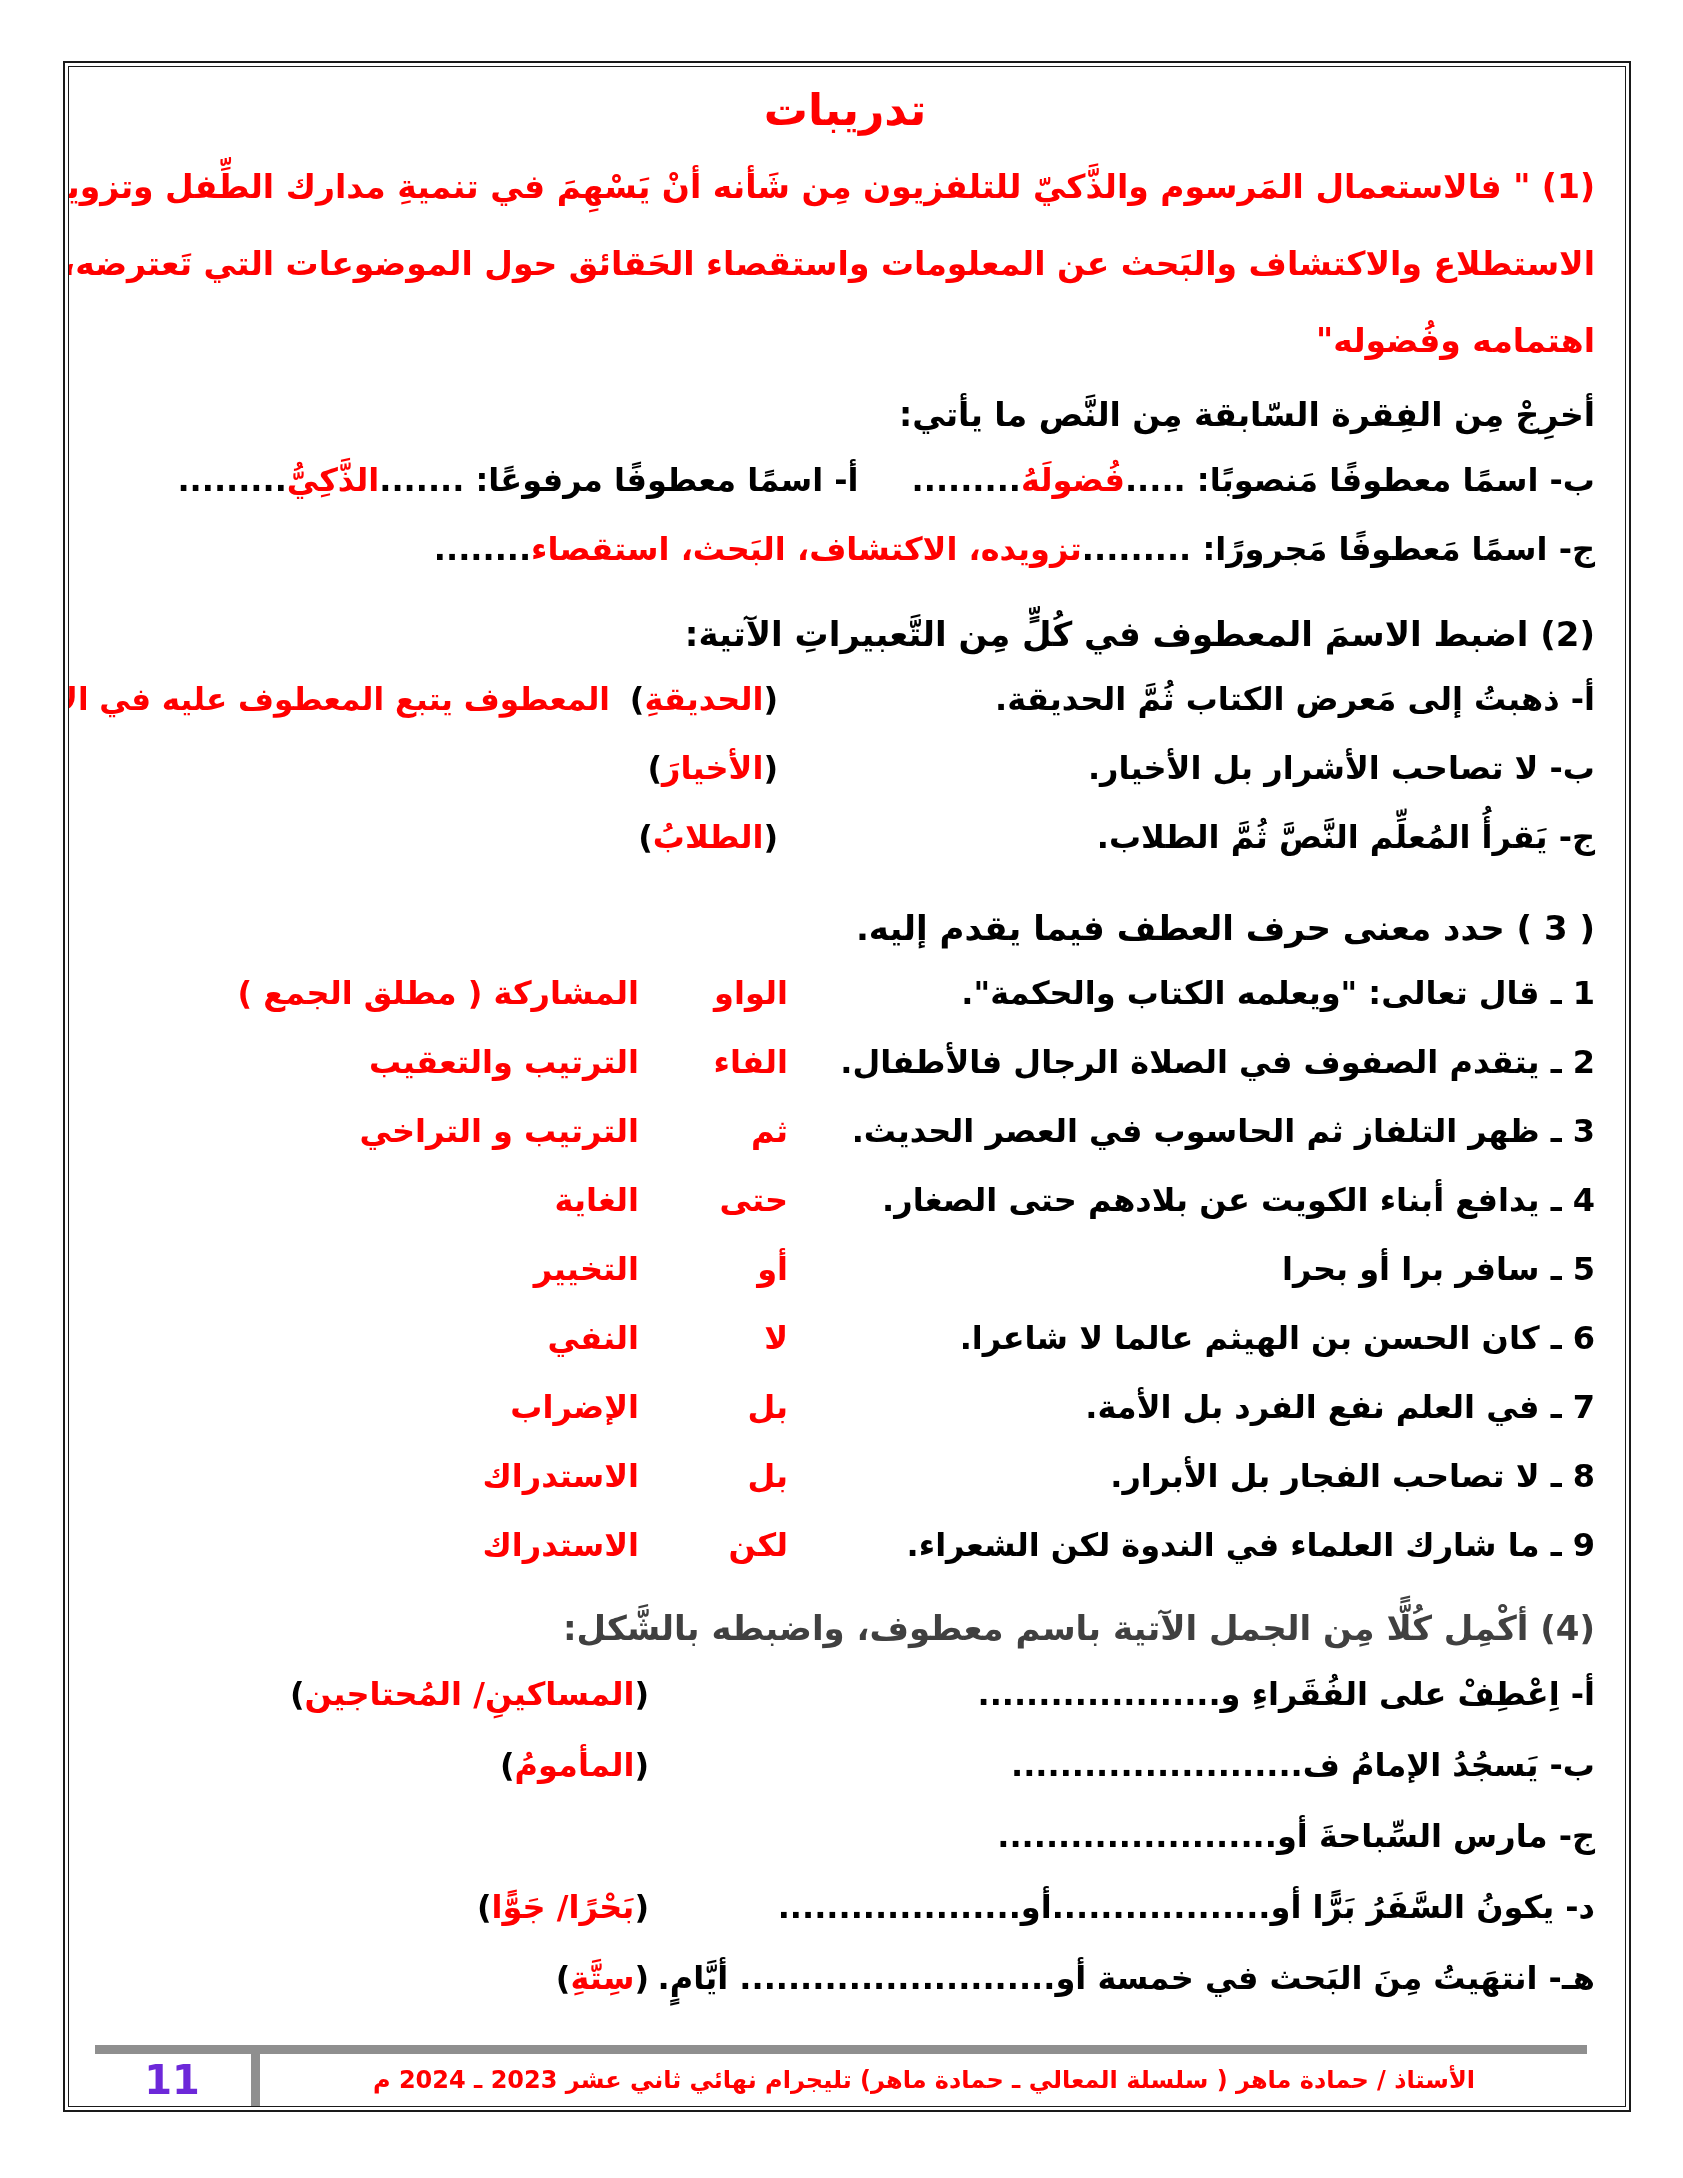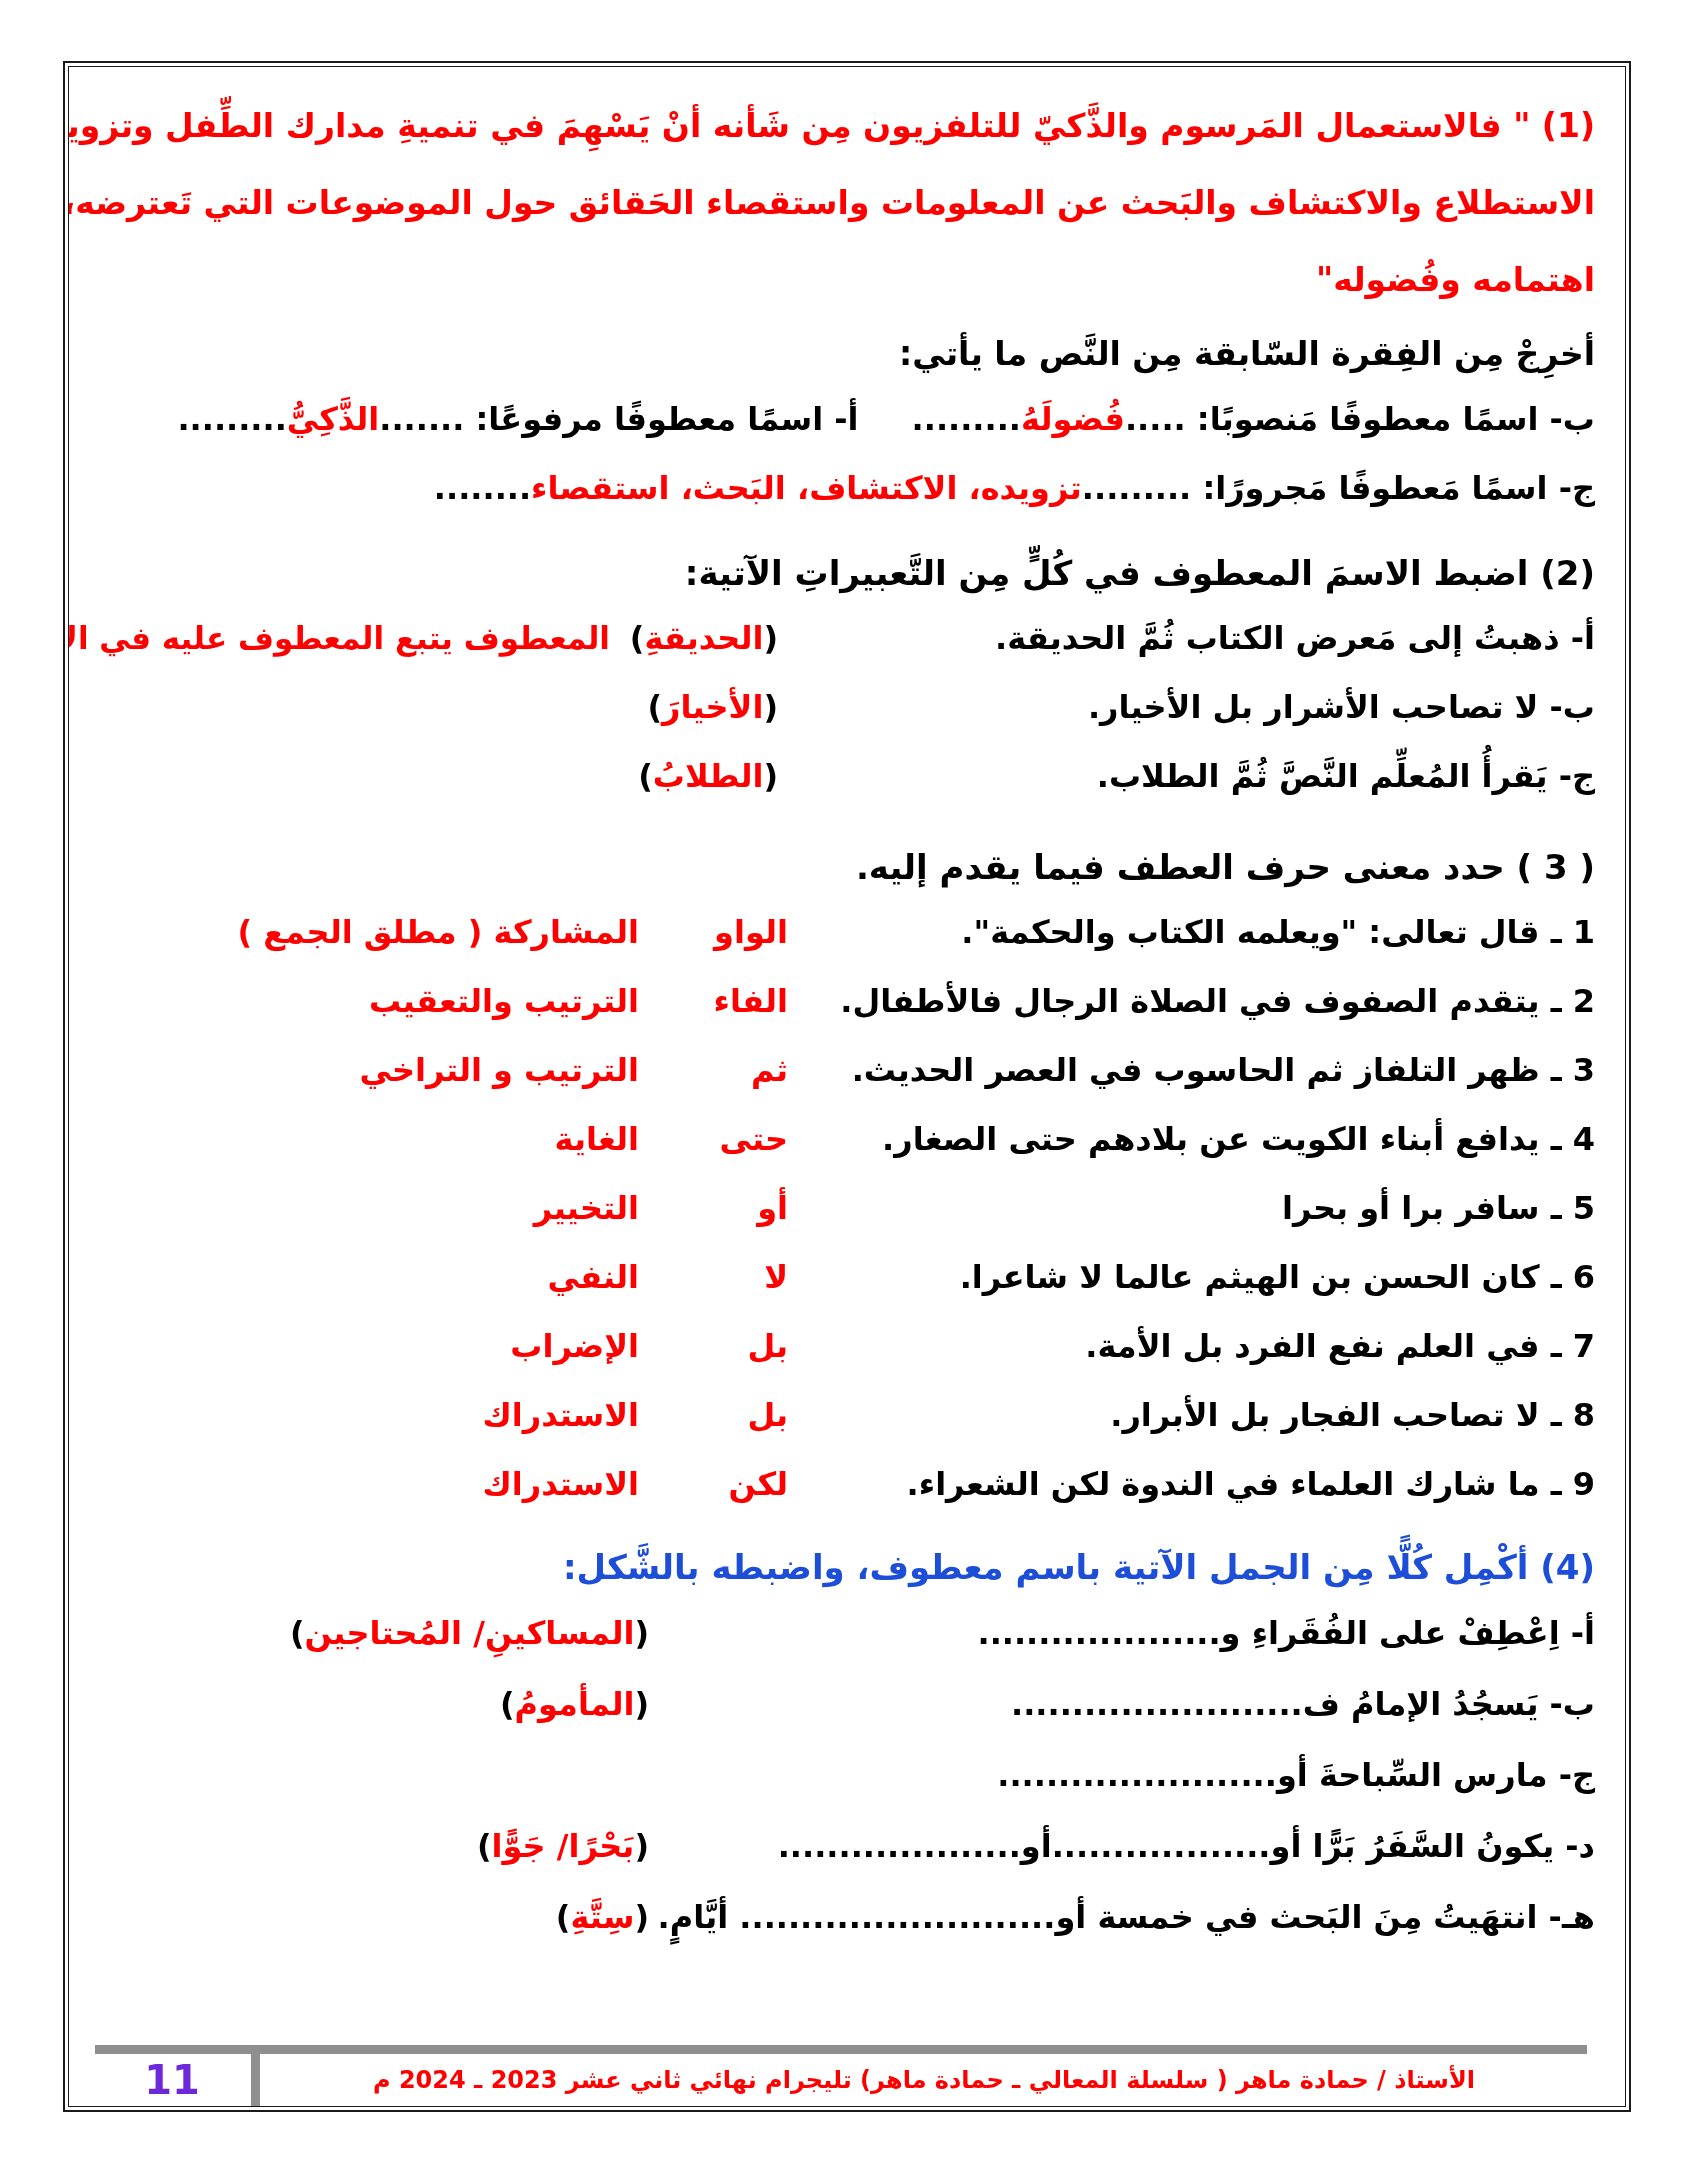--- a/index.html
+++ b/index.html
@@ -50,6 +50,7 @@
   <div class="frame">
     <div class="frame-inner">
 
+      <div class="title">تدريبات</div>
 
       <div class="para">
         <div class="para-line">(1) " فالاستعمال المَرسوم والذَّكيّ للتلفزيون مِن شَأنه أنْ يَسْهِمَ في تنميةِ مدارك الطِّفل وتزويده بِحُبِّ</div>

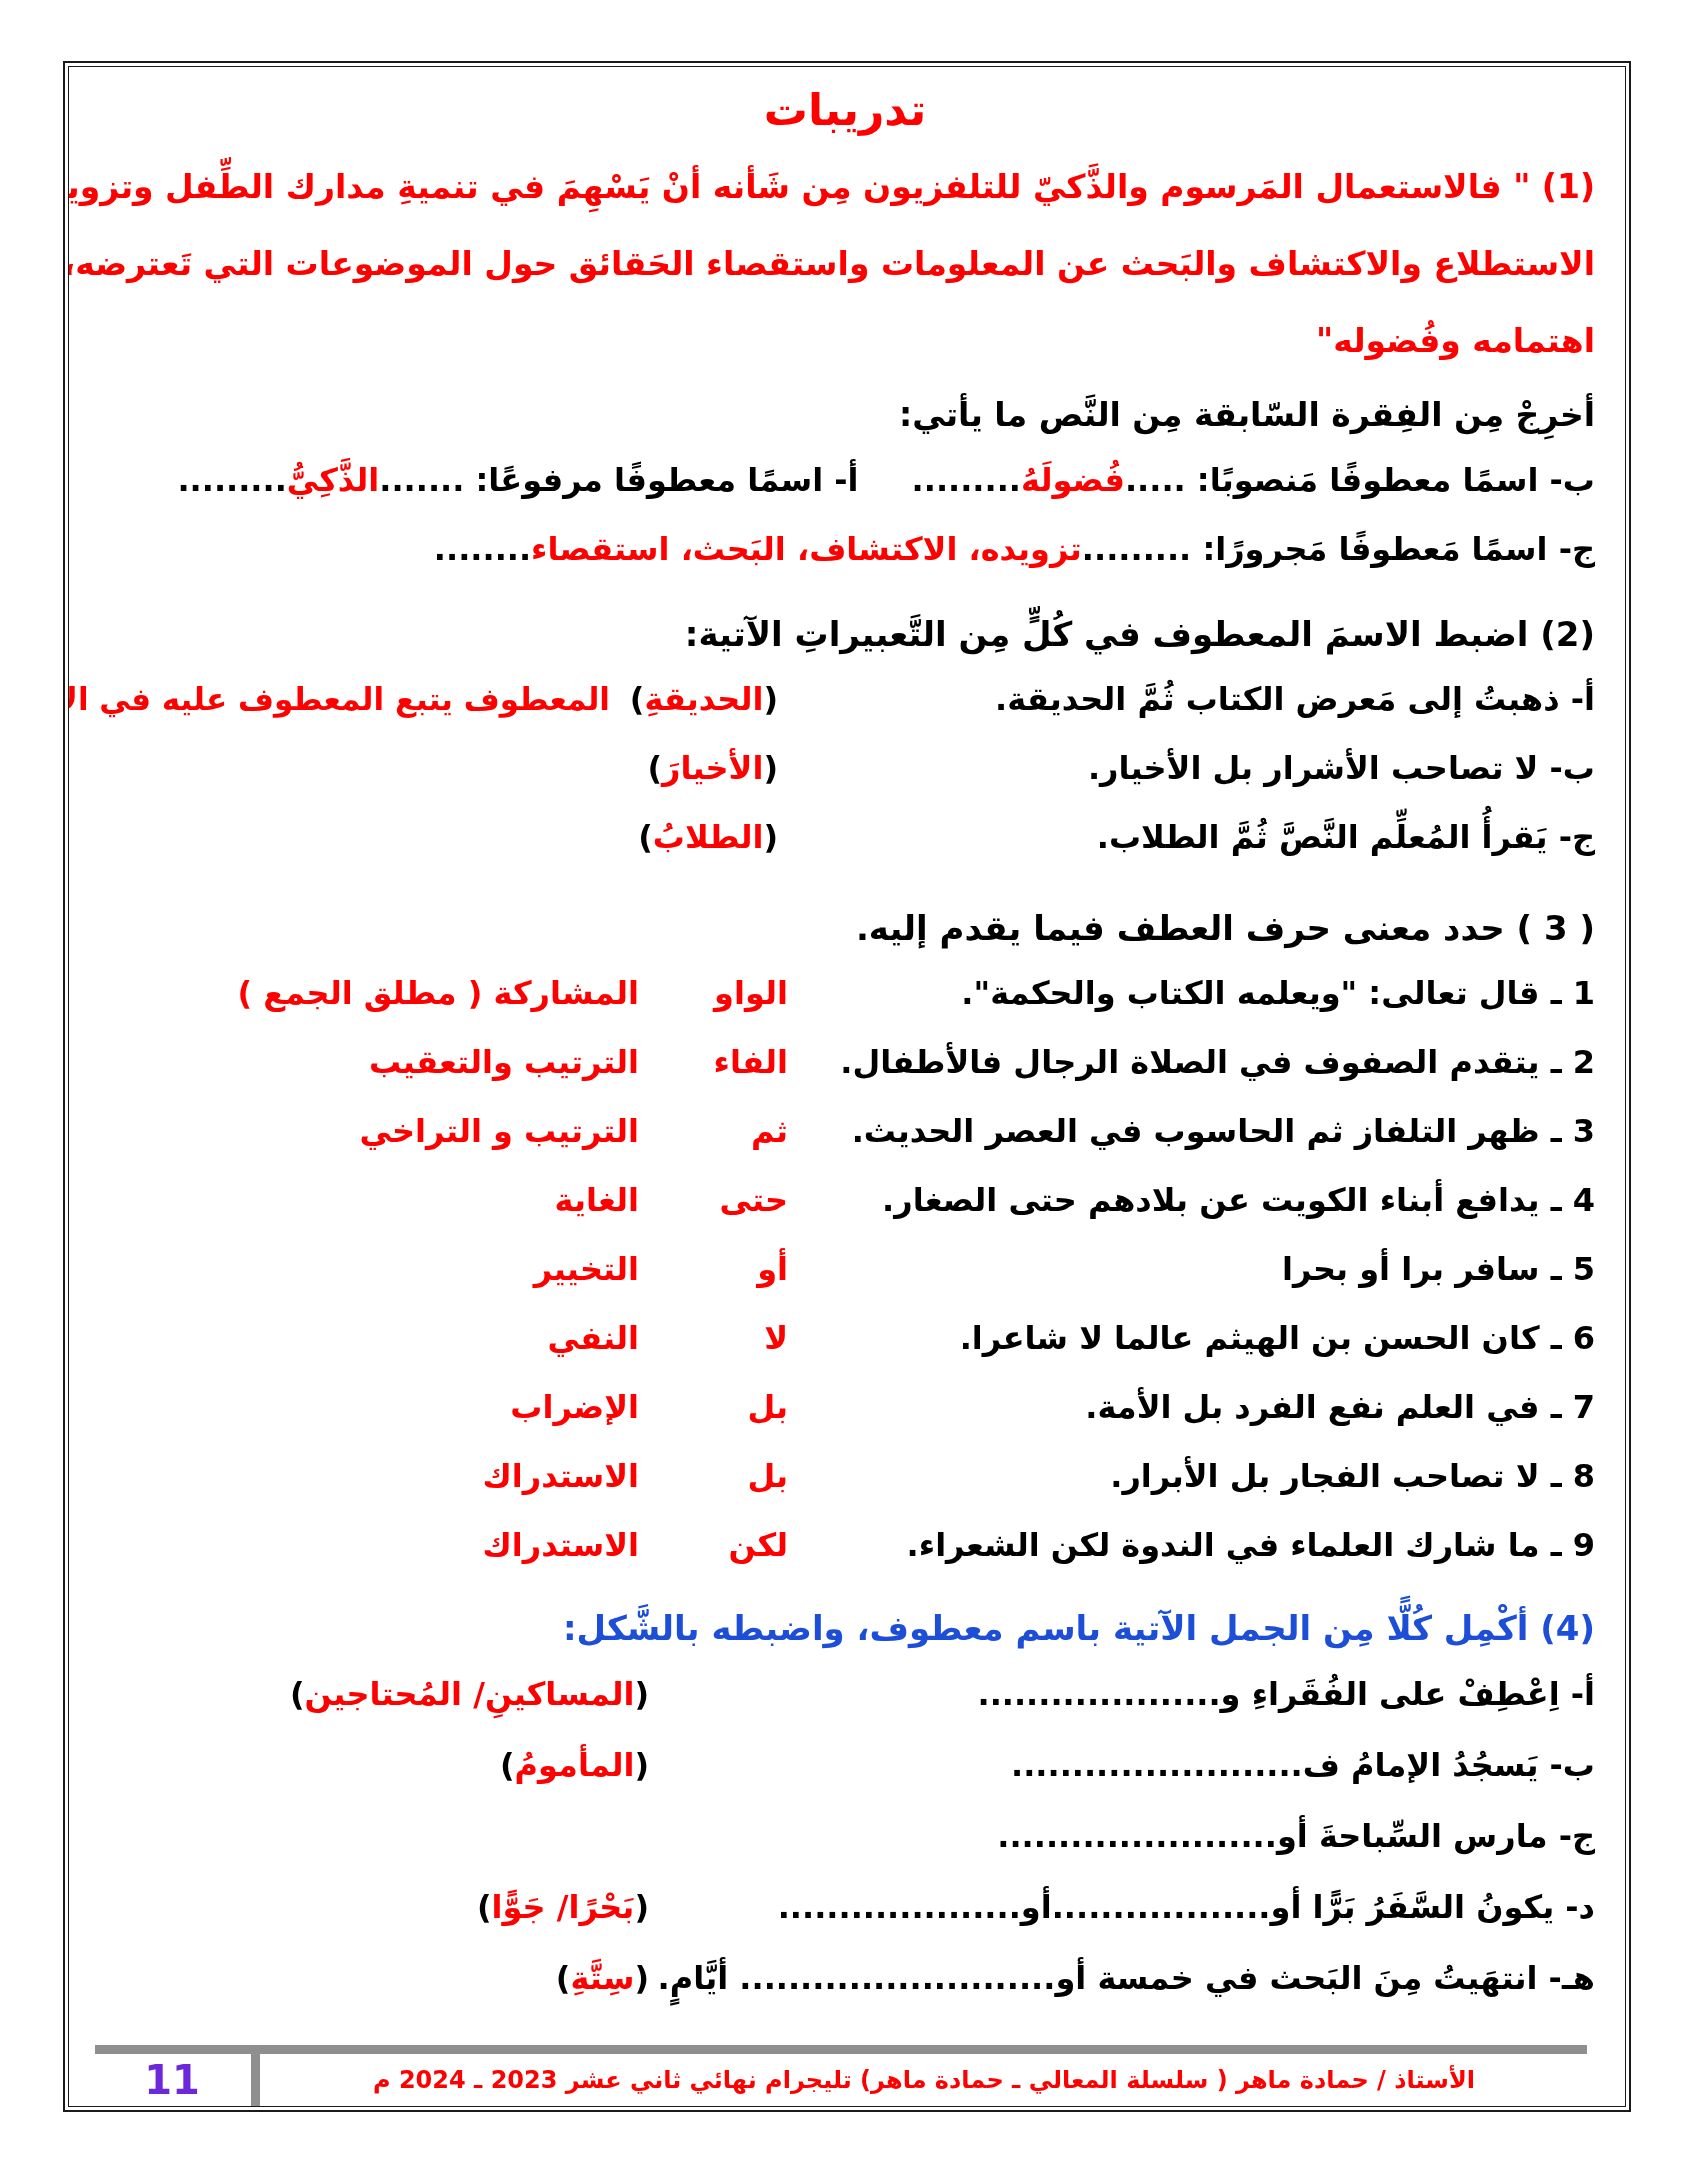--- a/index.html
+++ b/index.html
@@ -26,7 +26,7 @@
   .heading { font-size:34px; line-height:61px; white-space:nowrap; }
   .h2 { margin-top:20px; }
   .h3 { margin-top:26px; }
-  .h4 { margin-top:18px; color:#1d4ed8; }
+  .h4 { margin-top:18px; color:#404040; }
   .q2-row { display:grid; grid-template-columns:1fr 168px 515px; font-size:32px; line-height:69px; white-space:nowrap; align-items:baseline; }
   .q2-ans { padding-left:20px; }
   .q2-note { text-align:center; font-size:31px; }

